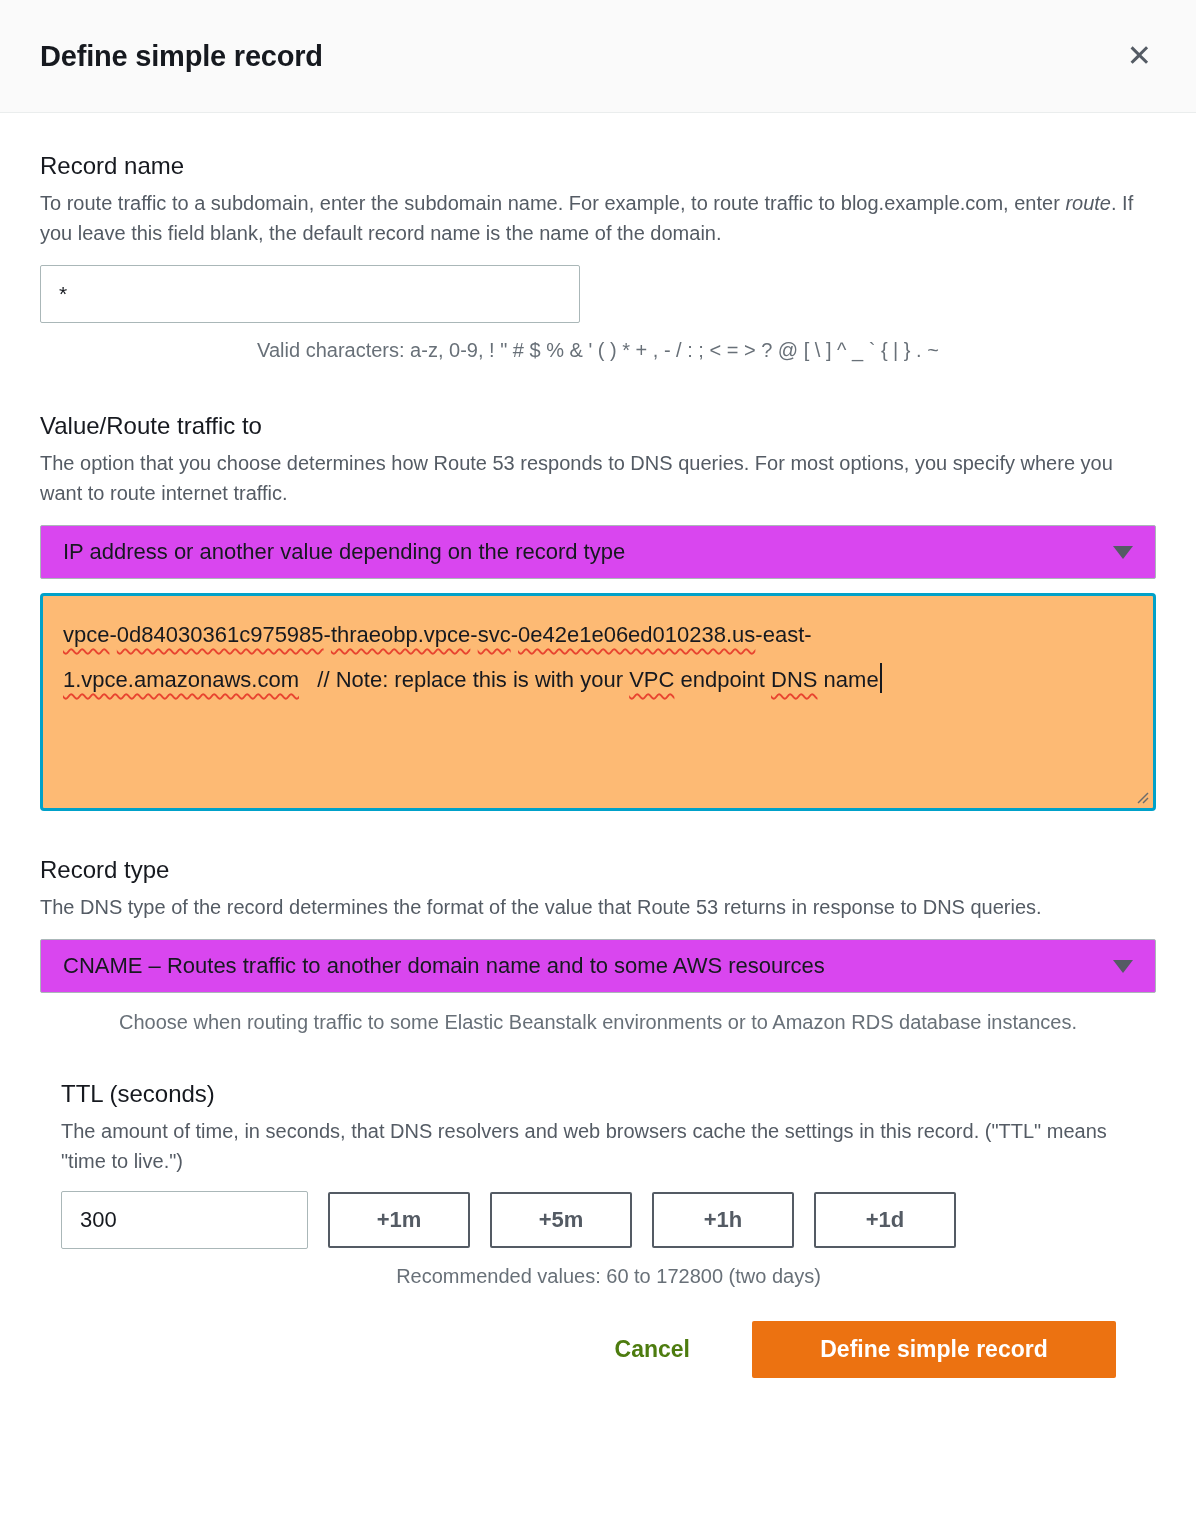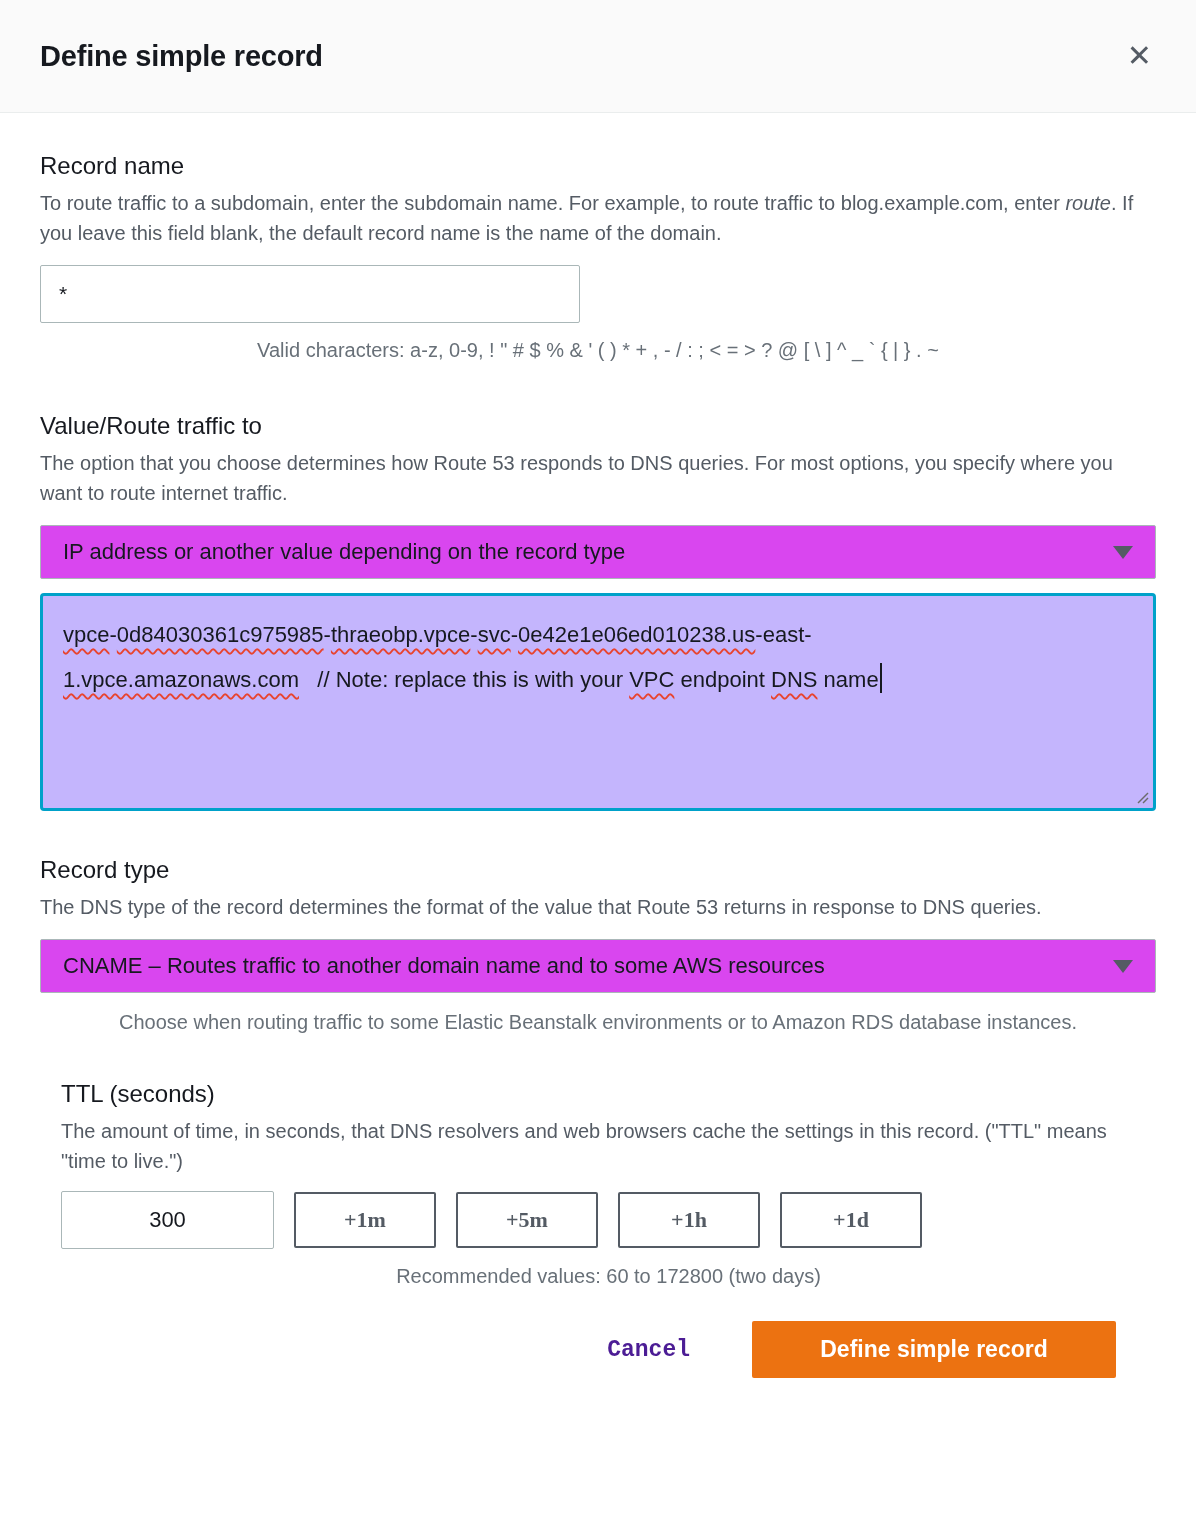--- a/index.html
+++ b/index.html
@@ -84,7 +84,7 @@
     min-height: 218px;
     padding: 16px 20px;
     position: relative;
-    background: #c4b5fd;
+    background: #fdba74;
     cursor: text;
   }
   .value-line { font-size: 22px; line-height: 45px; color: #16191f; white-space: pre-wrap; }

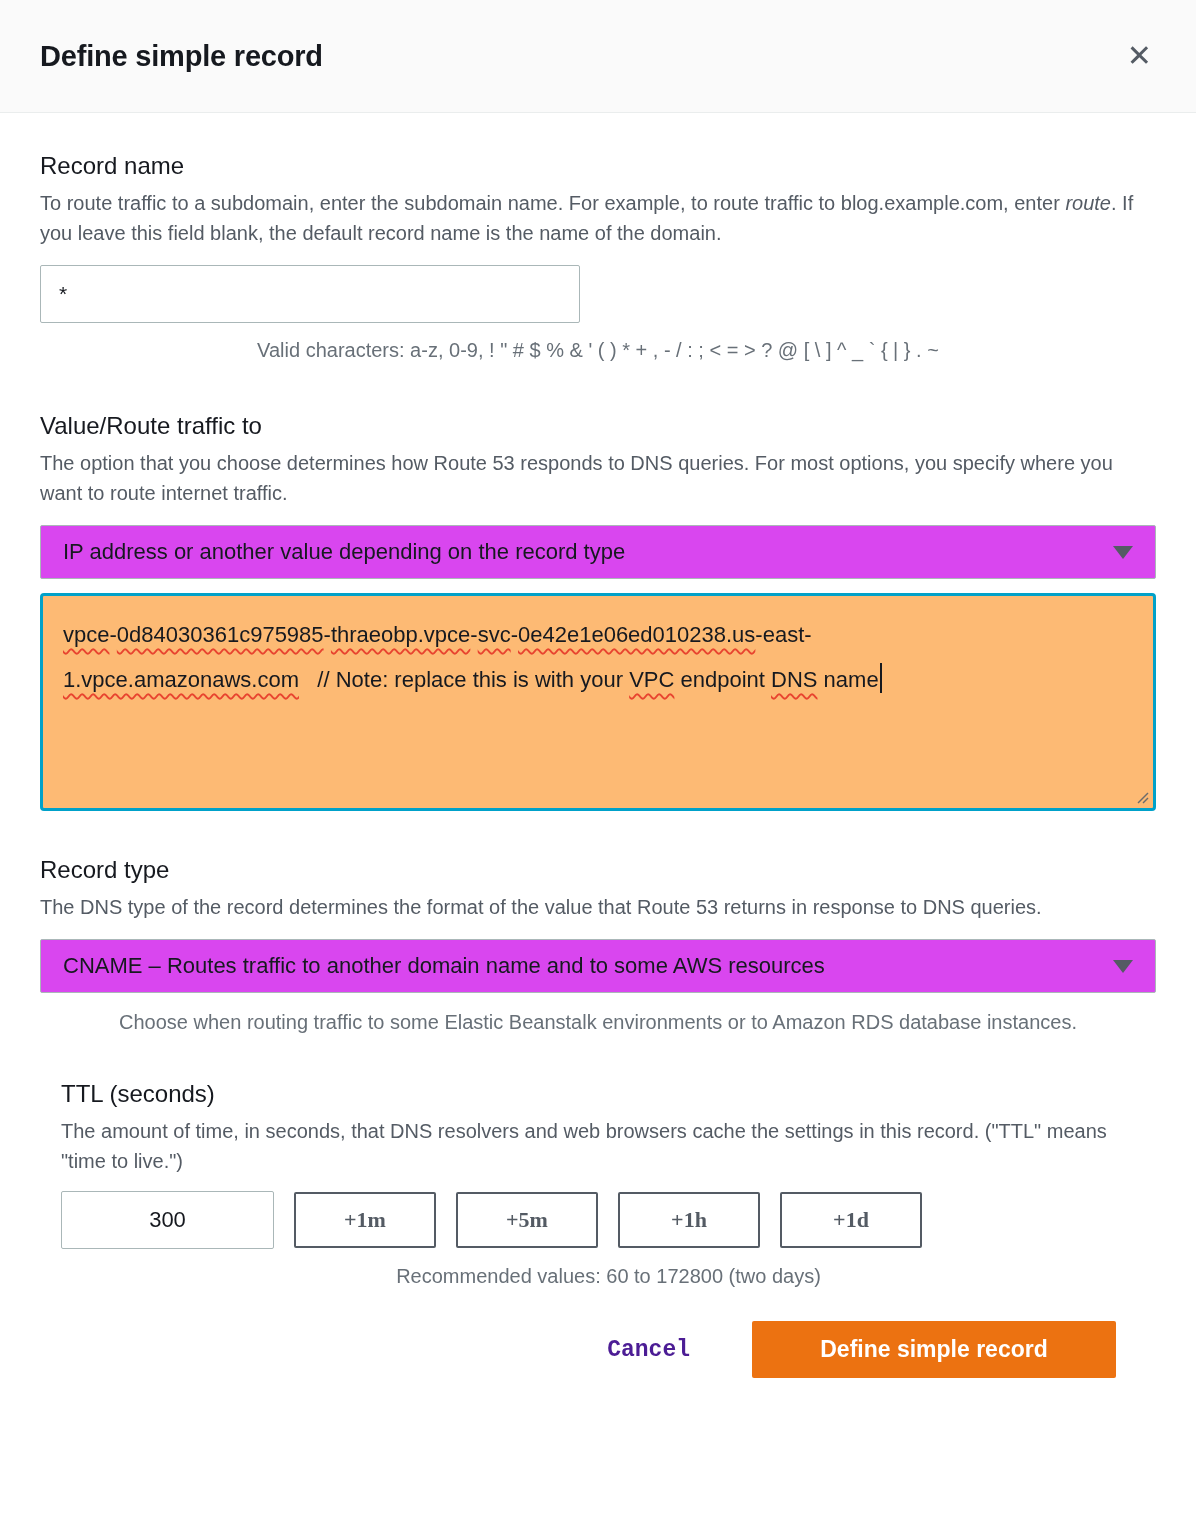--- a/index.html
+++ b/index.html
@@ -107,7 +107,7 @@
 
   
   .ttl-row { display: flex; align-items: center; gap: 20px; }
-  .ttl-input { width: 213px; font-size: 22px; text-align: center; }
+  .ttl-input { width: 247px; font-size: 22px; }
   .ttl-quick-btn {
     width: 142px; height: 56px;
     background: #fff;

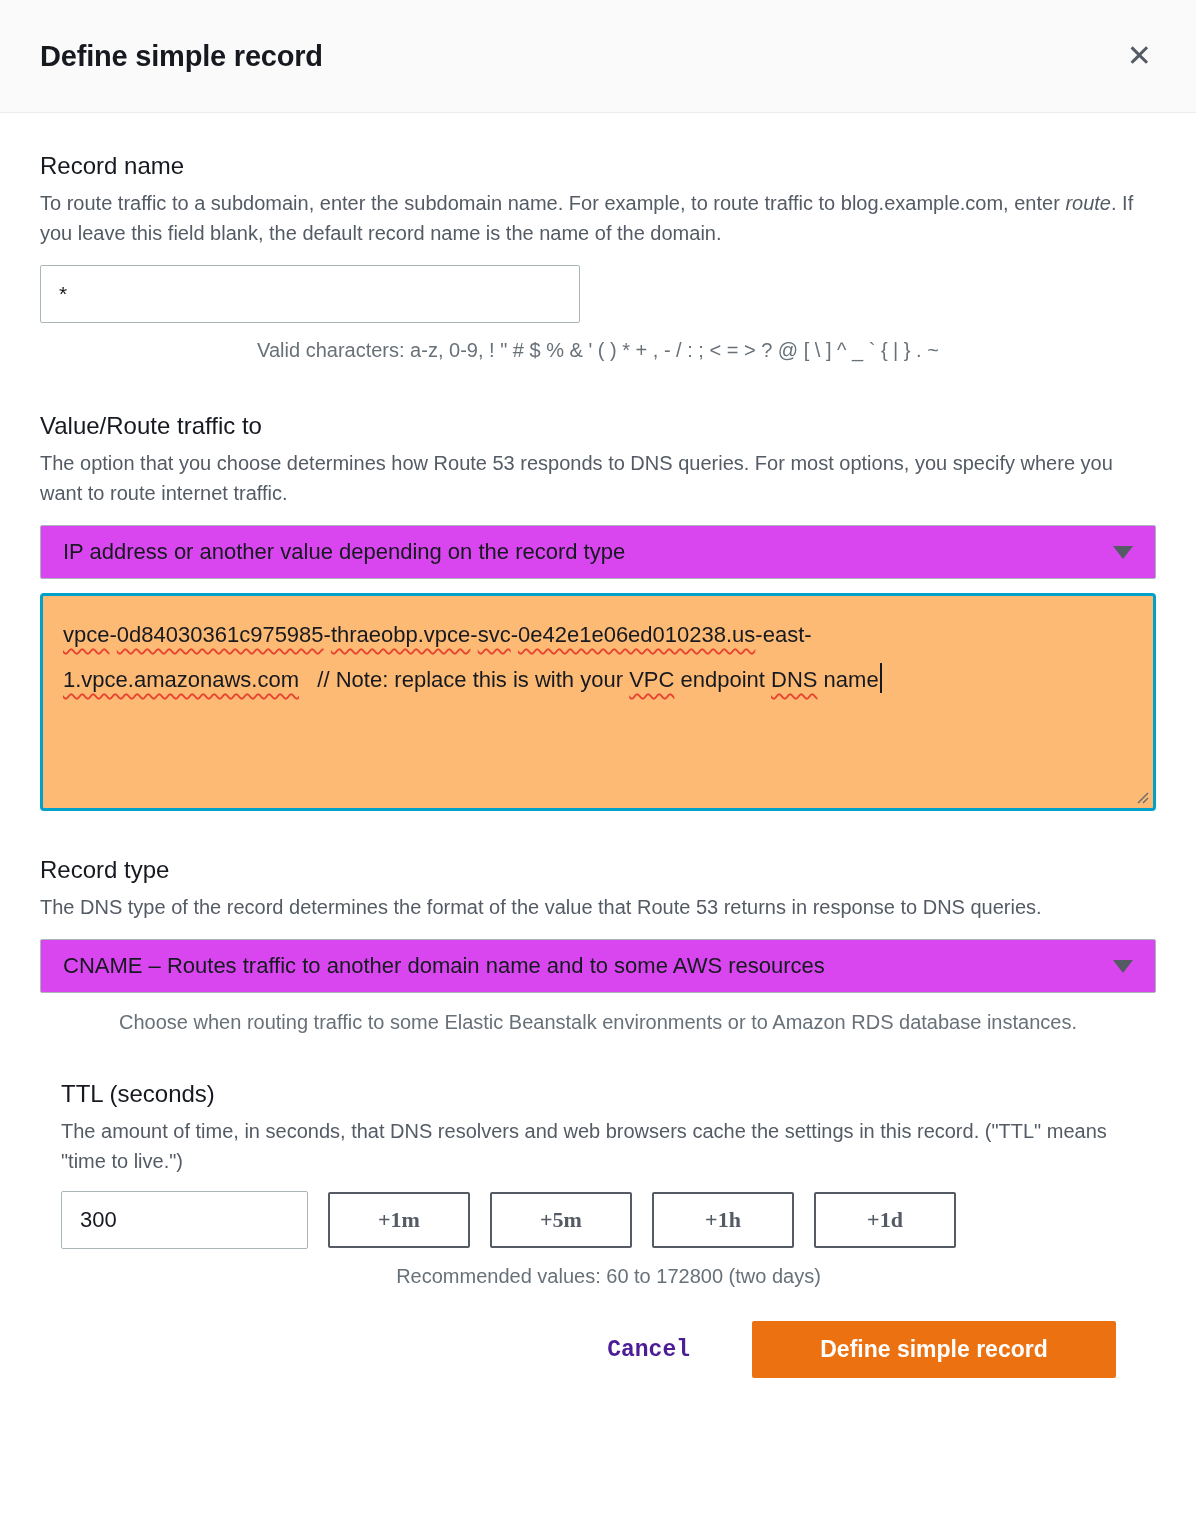--- a/index.html
+++ b/index.html
@@ -113,7 +113,7 @@
     background: #fff;
     border: 2px solid #545b64;
     border-radius: 2px;
-    font-family: Liberation Serif, serif;
+    font-family: Liberation Sans, sans-serif;
     font-size: 22px;
     font-weight: 700;
     color: #545b64;

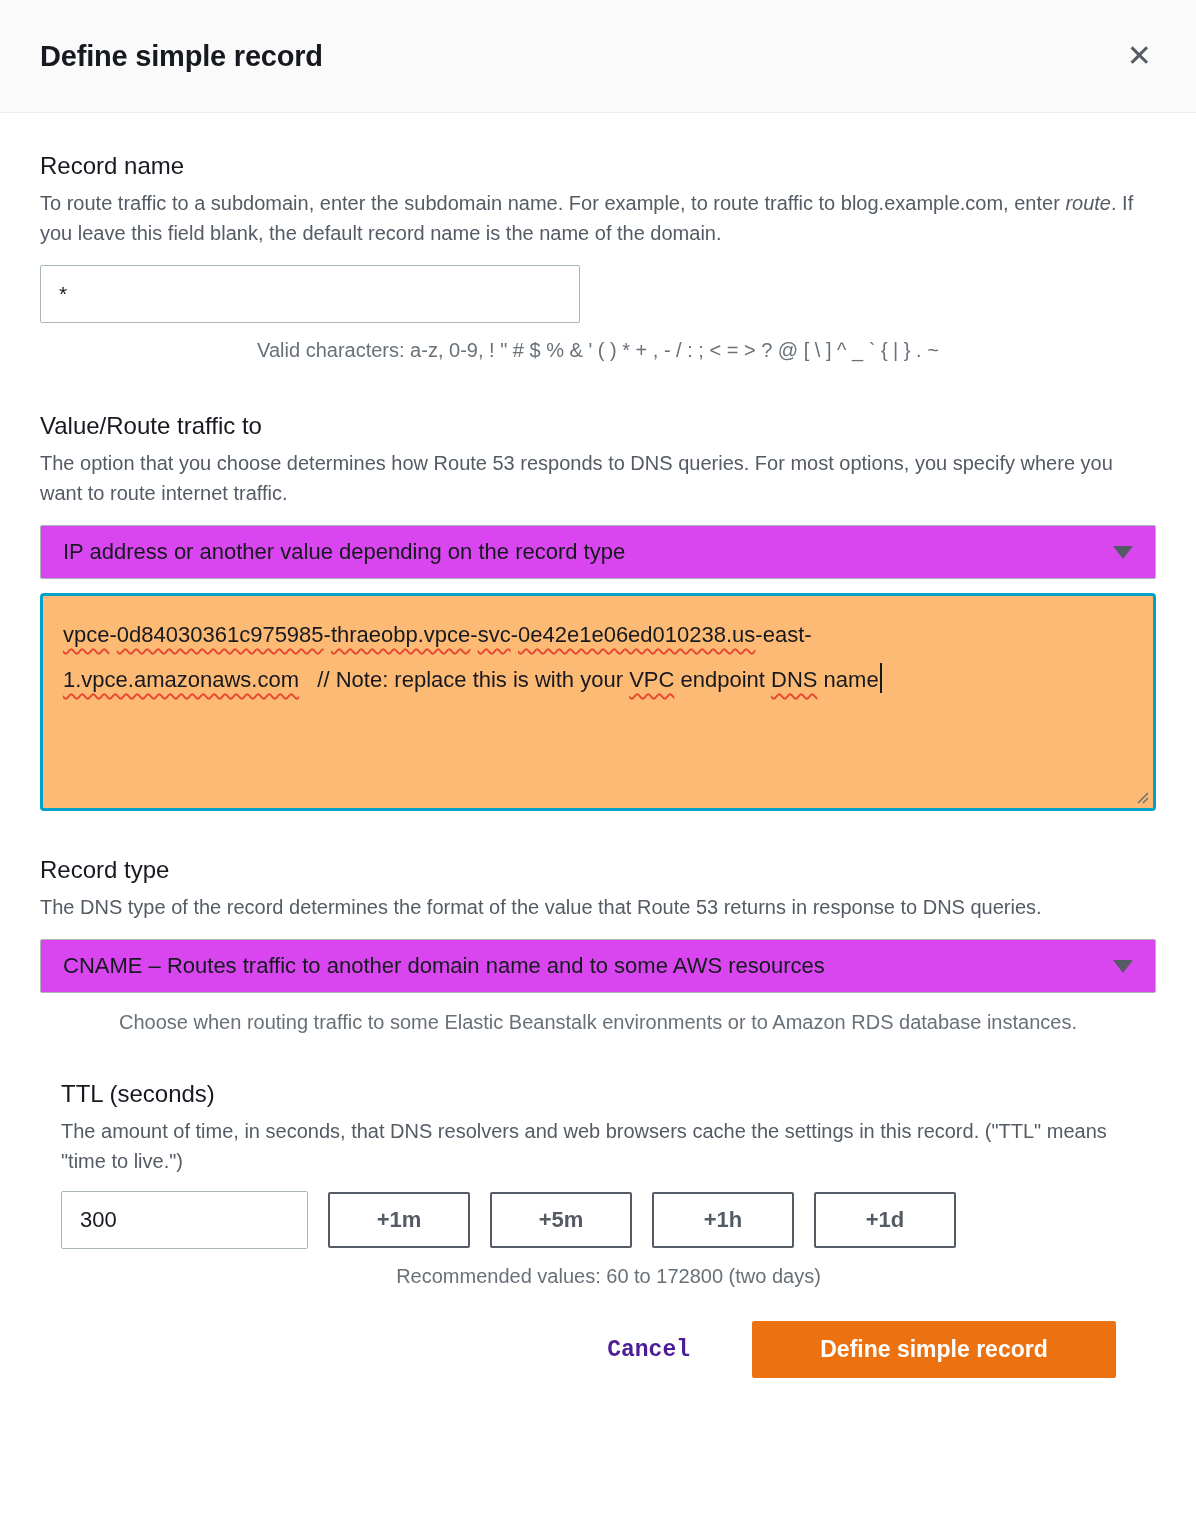--- a/index.html
+++ b/index.html
@@ -132,8 +132,8 @@
   }
   .cancel-btn {
     background: none; border: none; cursor: pointer;
-    font-family: Liberation Mono, monospace;
-    font-size: 23px; font-weight: 700; color: #4c1d95;
+    font-family: Liberation Sans, sans-serif;
+    font-size: 23px; font-weight: 700; color: #4d7c0f;
   }
   .submit-btn {
     width: 364px; height: 57px;

